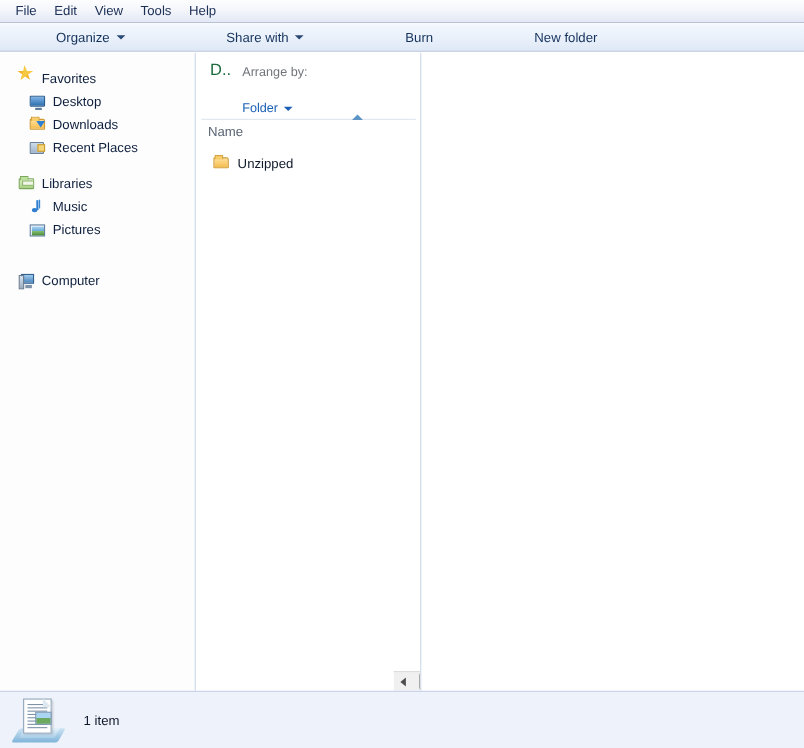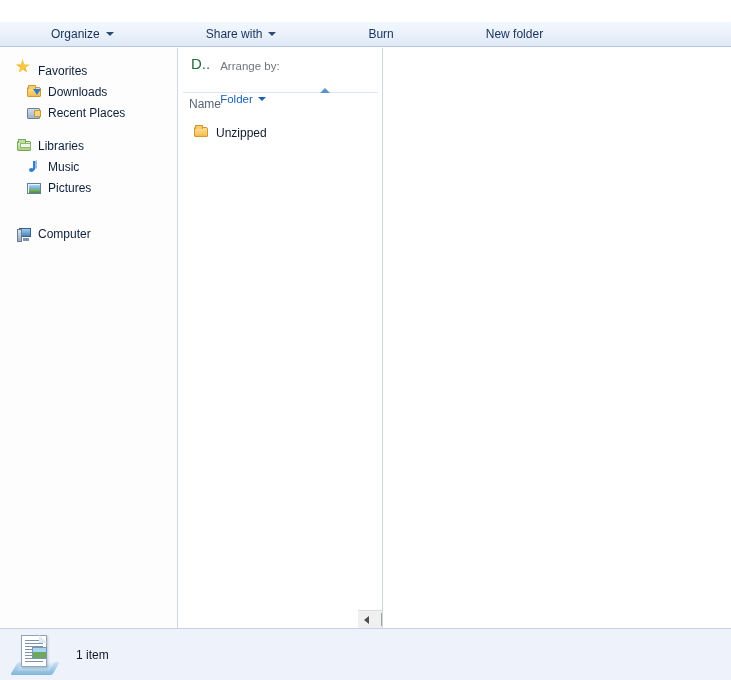--- a/index.html
+++ b/index.html
@@ -421,6 +421,13 @@
 
 <div id="app">
 
+  <div class="menubar">
+    <div class="menu-item">File</div>
+    <div class="menu-item">Edit</div>
+    <div class="menu-item">View</div>
+    <div class="menu-item">Tools</div>
+    <div class="menu-item">Help</div>
+  </div>
 
   <div class="toolbar">
     <div class="tb-sep"></div>

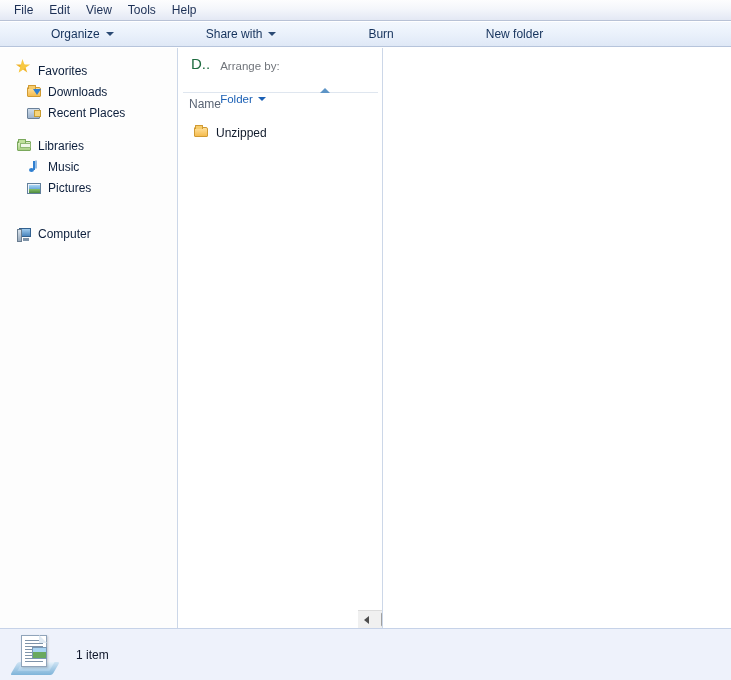--- a/index.html
+++ b/index.html
@@ -460,6 +460,12 @@
       </div>
       <div class="nav-row child">
         <span class="ico">
+            <i class="i-monitor"></i>
+          </span>
+        <span class="lbl">Desktop</span>
+      </div>
+      <div class="nav-row child">
+        <span class="ico">
             <i class="i-folder dl"></i>
           </span>
         <span class="lbl">Downloads</span>

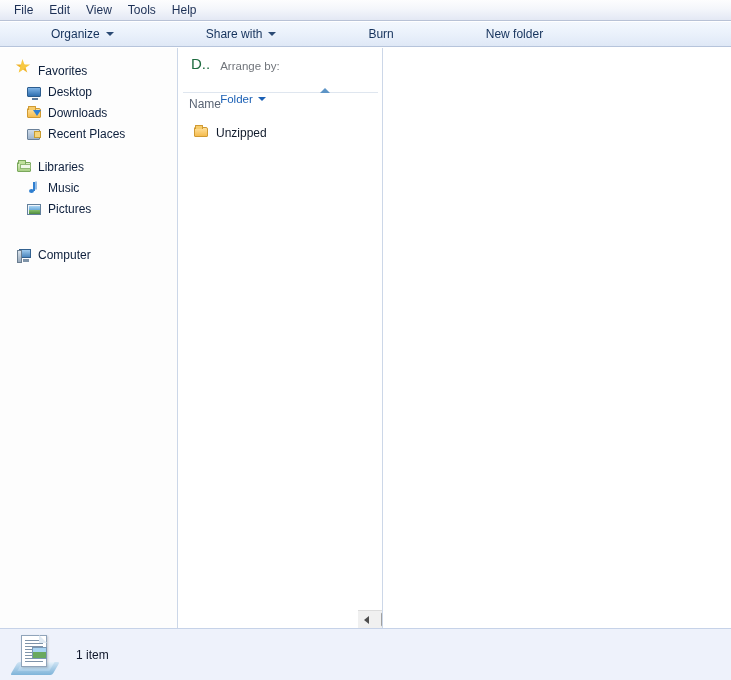--- a/index.html
+++ b/index.html
@@ -305,7 +305,7 @@
     position: relative;
     height: 22px;
     border-top: 1px solid #dfe6ef;
-    margin: 0 4px 0 4px;
+    margin: 16px 4px 0 4px;
     display: flex; align-items: center;
   }
   .col-name {

